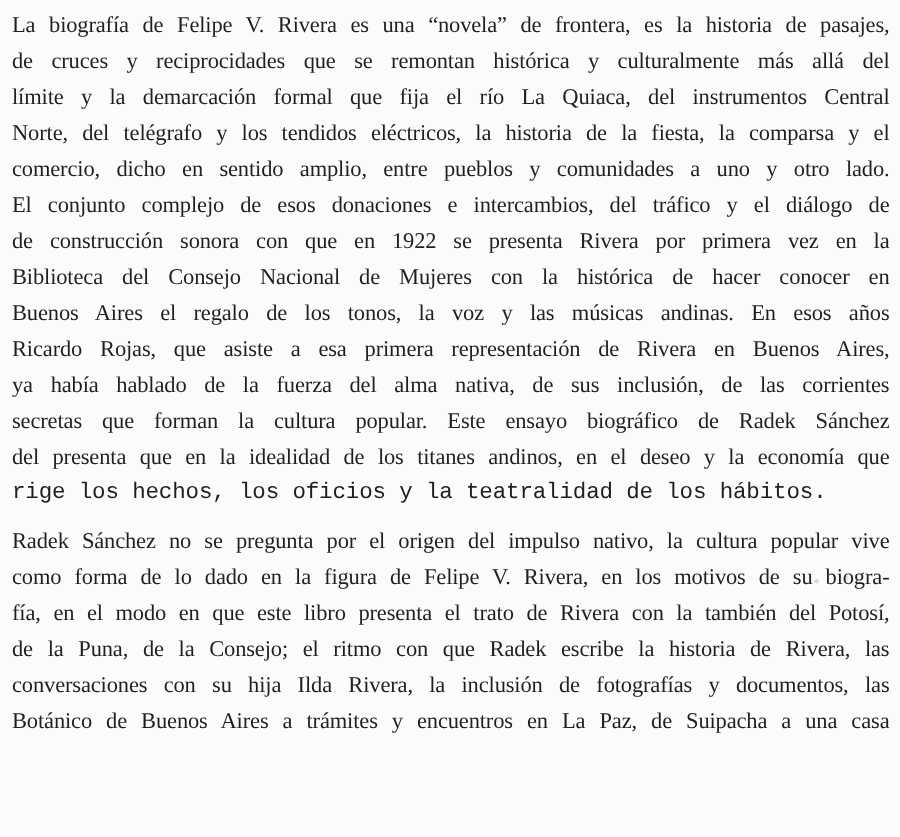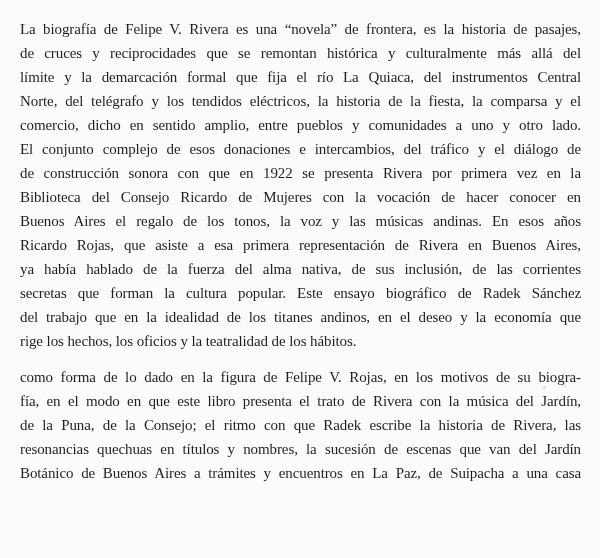--- a/index.html
+++ b/index.html
@@ -27,7 +27,7 @@
     -webkit-font-smoothing: antialiased;
   }
   .para {
-    margin: 12px;
+    margin: 0;
   }
   .para + .para {
     margin-top: 8px;

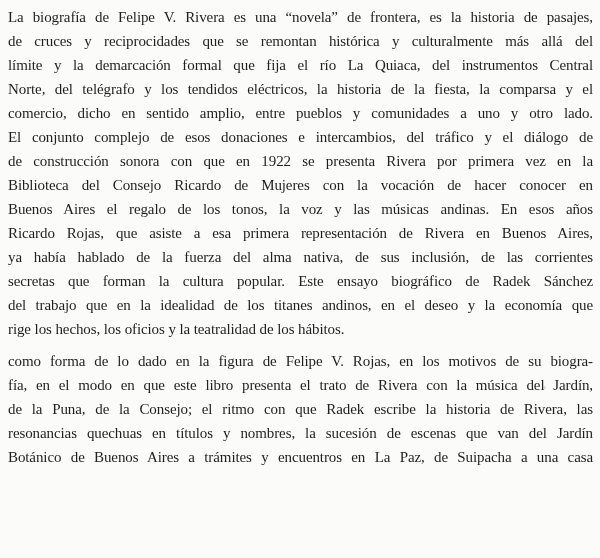--- a/index.html
+++ b/index.html
@@ -67,7 +67,7 @@
         <div class="line">comercio, dicho en sentido amplio, entre pueblos y comunidades a uno y otro lado.</div>
         <div class="line">El conjunto complejo de esos donaciones e intercambios, del tráfico y el diálogo de</div>
         <div class="line">de construcción sonora con que en 1922 se presenta Rivera por primera vez en la</div>
-        <div class="line">Biblioteca del Consejo Ricardo de Mujeres con la vocación de hacer conocer en</div>
+        <div class="line">Biblioteca del Consejo Nacional de Mujeres con la histórica de hacer conocer en</div>
         <div class="line">Buenos Aires el regalo de los tonos, la voz y las músicas andinas.  En esos años</div>
         <div class="line">Ricardo Rojas, que asiste a esa primera representación de Rivera en Buenos Aires,</div>
         <div class="line">ya había hablado de la fuerza del alma nativa, de sus inclusión, de las corrientes</div>

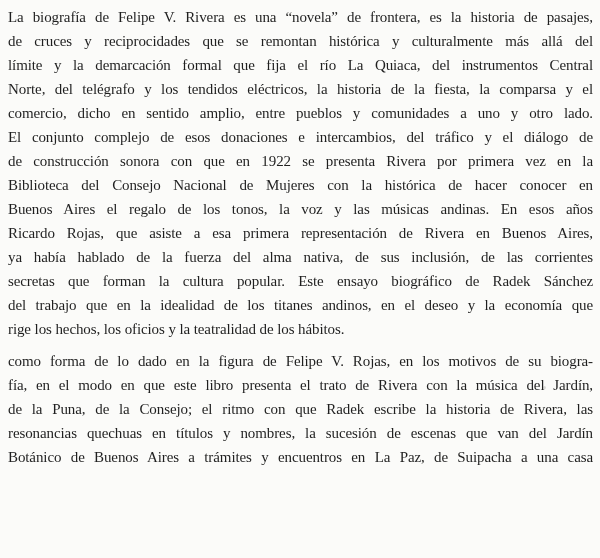--- a/index.html
+++ b/index.html
@@ -72,7 +72,7 @@
         <div class="line">Ricardo Rojas, que asiste a esa primera representación de Rivera en Buenos Aires,</div>
         <div class="line">ya había hablado de la fuerza del alma nativa, de sus inclusión, de las corrientes</div>
         <div class="line">secretas que forman la cultura popular. Este ensayo biográfico de Radek Sánchez</div>
-        <div class="line">del trabajo que en la idealidad de los titanes andinos, en el deseo y la economía que</div>
+        <div class="line">del presenta que en la idealidad de los titanes andinos, en el deseo y la economía que</div>
         <div class="line lastline">rige los hechos, los oficios y la teatralidad de los hábitos.</div>
       </div>
       <div class="para">

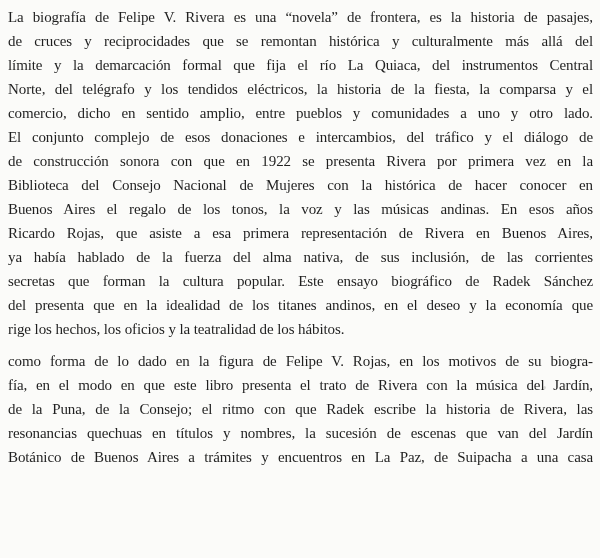--- a/index.html
+++ b/index.html
@@ -42,6 +42,7 @@
   }
   .line.lastline {
     text-align-last: left;
+    font-family: Liberation Mono, monospace;
   }
   .speck {
     position: absolute;

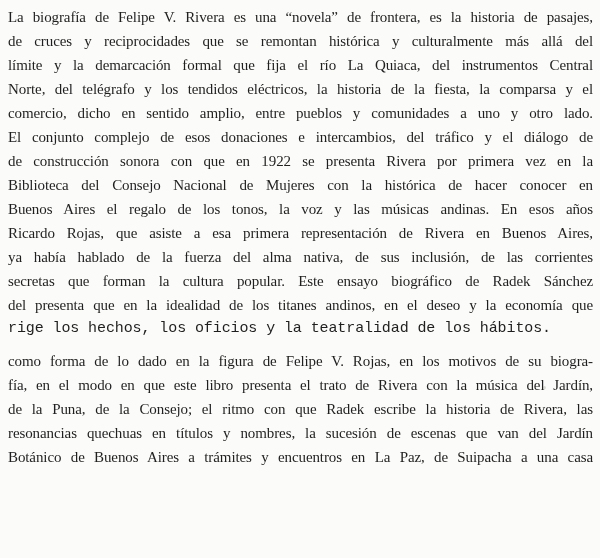--- a/index.html
+++ b/index.html
@@ -77,6 +77,7 @@
         <div class="line lastline">rige los hechos, los oficios y la teatralidad de los hábitos.</div>
       </div>
       <div class="para">
+        <div class="line">Radek Sánchez no se pregunta por el origen del impulso nativo, la cultura popular vive</div>
         <div class="line">como forma de lo dado en la figura de Felipe V. Rojas, en los motivos de su biogra-</div>
         <div class="line">fía, en el modo en que este libro presenta el trato de Rivera con la música del Jardín,</div>
         <div class="line">de la Puna, de la Consejo; el ritmo con que Radek escribe la historia de Rivera, las</div>

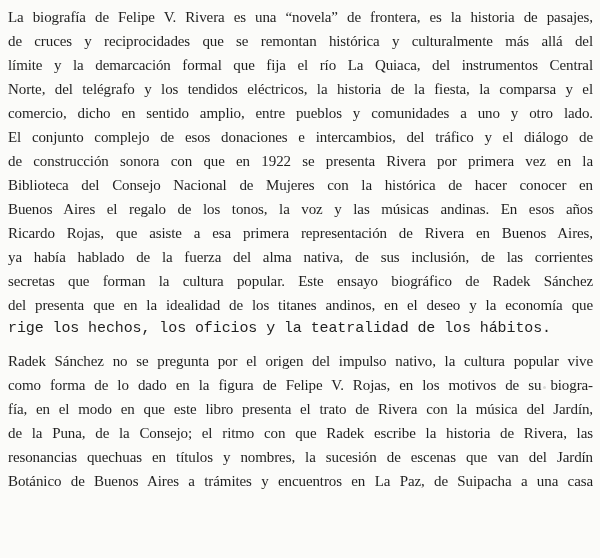--- a/index.html
+++ b/index.html
@@ -78,7 +78,7 @@
       </div>
       <div class="para">
         <div class="line">Radek Sánchez no se pregunta por el origen del impulso nativo, la cultura popular vive</div>
-        <div class="line">como forma de lo dado en la figura de Felipe V. Rojas, en los motivos de su biogra-</div>
+        <div class="line">como forma de lo dado en la figura de Felipe V. Rivera, en los motivos de su biogra-</div>
         <div class="line">fía, en el modo en que este libro presenta el trato de Rivera con la música del Jardín,</div>
         <div class="line">de la Puna, de la Consejo; el ritmo con que Radek escribe la historia de Rivera, las</div>
         <div class="line">resonancias quechuas en títulos y nombres, la sucesión de escenas que van del Jardín</div>

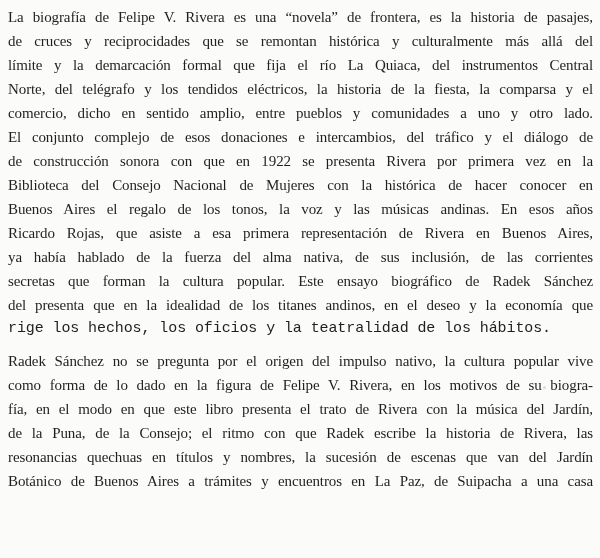--- a/index.html
+++ b/index.html
@@ -79,7 +79,7 @@
       <div class="para">
         <div class="line">Radek Sánchez no se pregunta por el origen del impulso nativo, la cultura popular vive</div>
         <div class="line">como forma de lo dado en la figura de Felipe V. Rivera, en los motivos de su biogra-</div>
-        <div class="line">fía, en el modo en que este libro presenta el trato de Rivera con la música del Jardín,</div>
+        <div class="line">fía, en el modo en que este libro presenta el trato de Rivera con la también del Potosí,</div>
         <div class="line">de la Puna, de la Consejo; el ritmo con que Radek escribe la historia de Rivera, las</div>
         <div class="line">resonancias quechuas en títulos y nombres, la sucesión de escenas que van del Jardín</div>
         <div class="line">Botánico de Buenos Aires a trámites y encuentros en La Paz, de Suipacha a una casa</div>

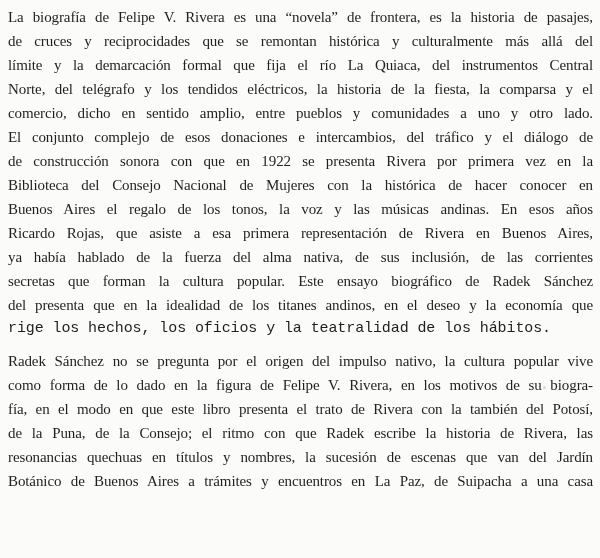--- a/index.html
+++ b/index.html
@@ -81,6 +81,7 @@
         <div class="line">como forma de lo dado en la figura de Felipe V. Rivera, en los motivos de su biogra-</div>
         <div class="line">fía, en el modo en que este libro presenta el trato de Rivera con la también del Potosí,</div>
         <div class="line">de la Puna, de la Consejo; el ritmo con que Radek escribe la historia de Rivera, las</div>
+        <div class="line">conversaciones con su hija Ilda Rivera, la inclusión de fotografías y documentos, las</div>
         <div class="line">resonancias quechuas en títulos y nombres, la sucesión de escenas que van del Jardín</div>
         <div class="line">Botánico de Buenos Aires a trámites y encuentros en La Paz, de Suipacha a una casa</div>
       </div>

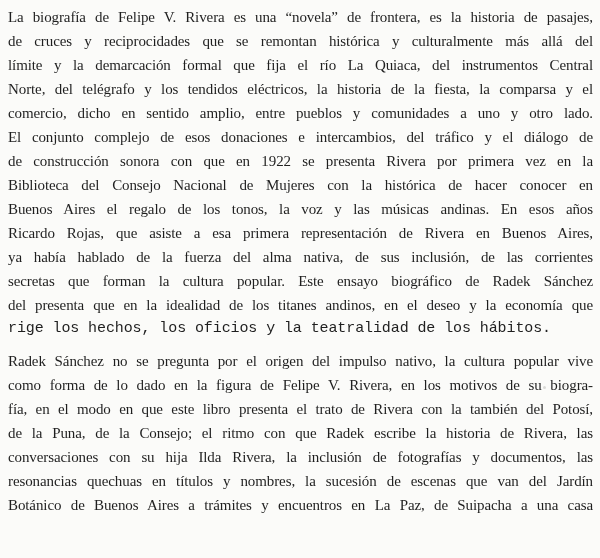--- a/index.html
+++ b/index.html
@@ -82,7 +82,6 @@
         <div class="line">fía, en el modo en que este libro presenta el trato de Rivera con la también del Potosí,</div>
         <div class="line">de la Puna, de la Consejo; el ritmo con que Radek escribe la historia de Rivera, las</div>
         <div class="line">conversaciones con su hija Ilda Rivera, la inclusión de fotografías y documentos, las</div>
-        <div class="line">resonancias quechuas en títulos y nombres, la sucesión de escenas que van del Jardín</div>
         <div class="line">Botánico de Buenos Aires a trámites y encuentros en La Paz, de Suipacha a una casa</div>
       </div>
     </div>

